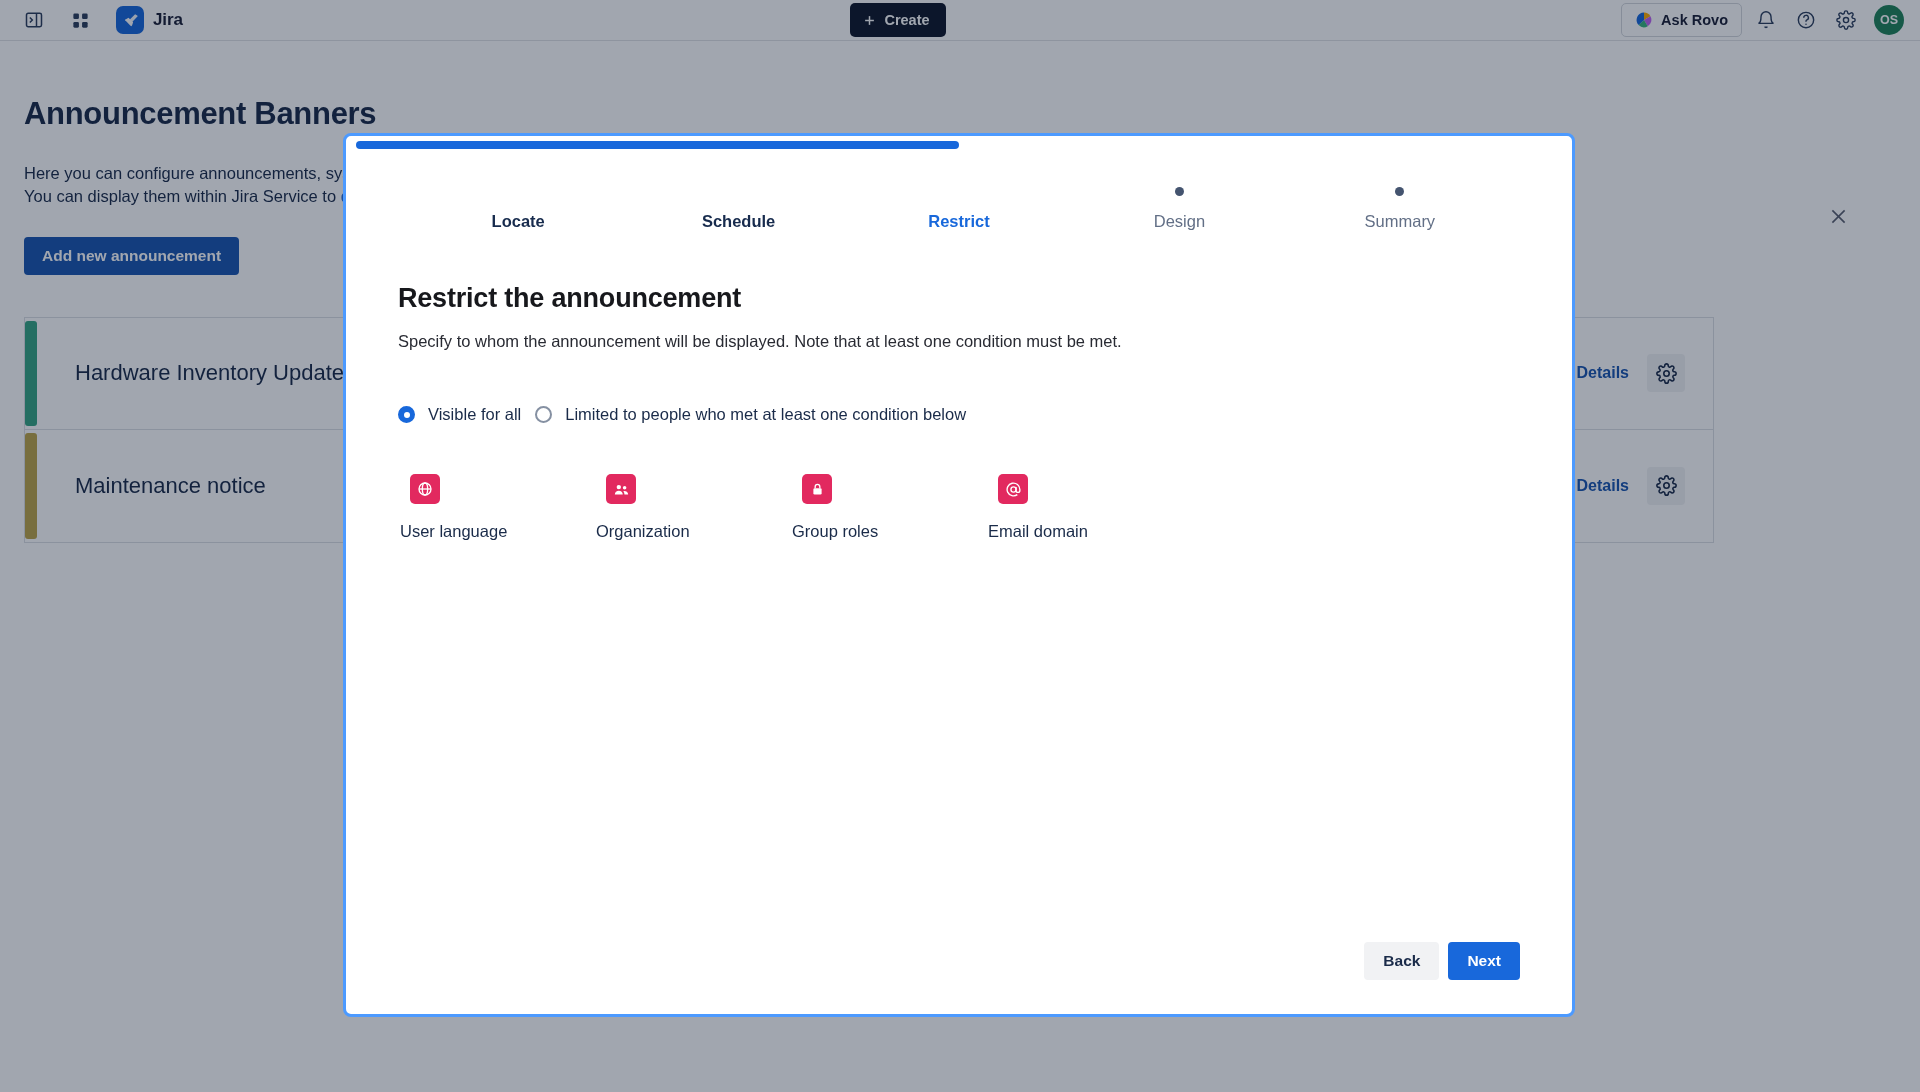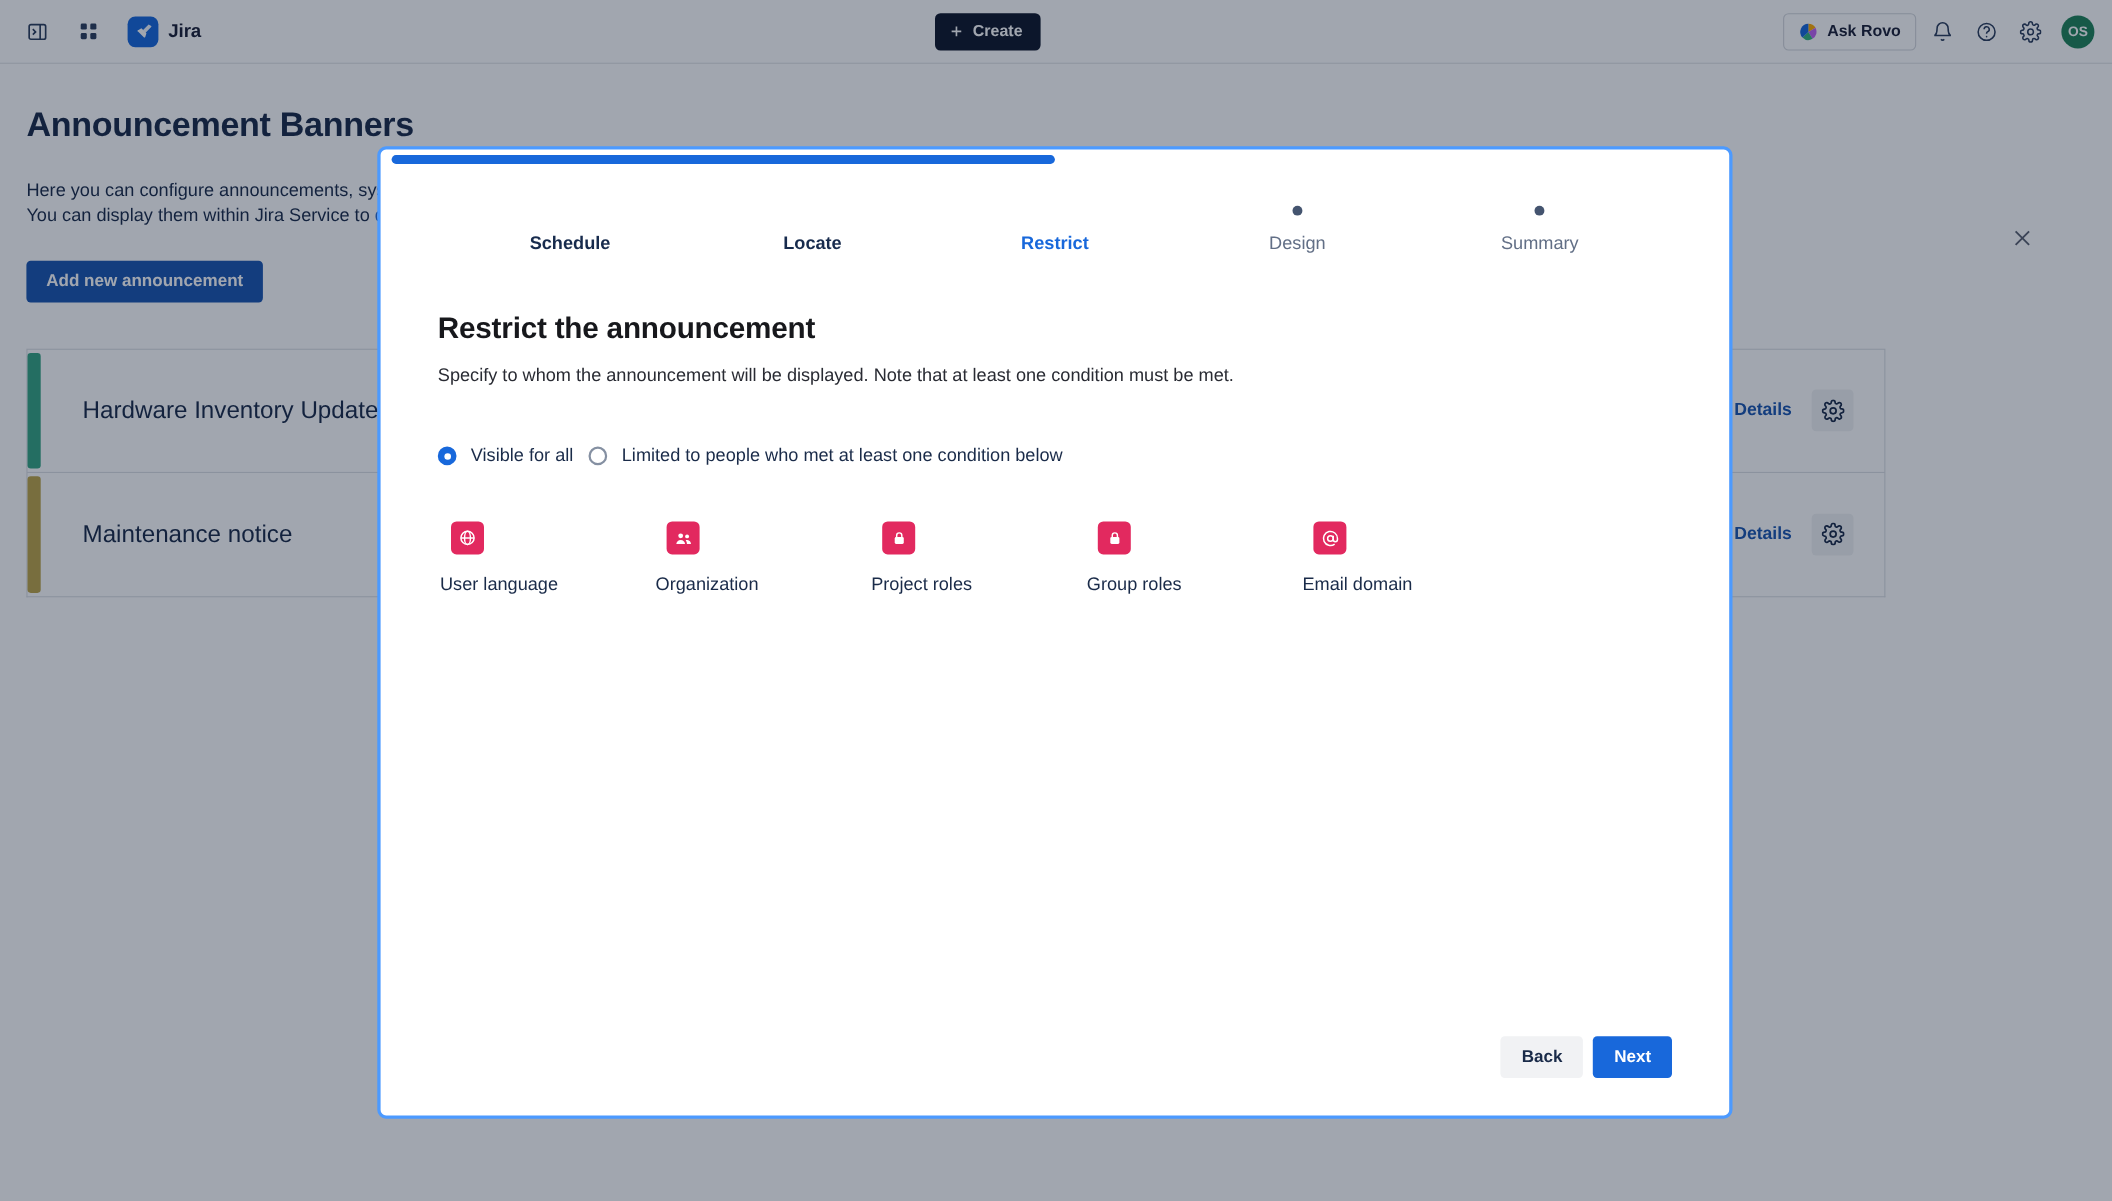--- a/index.html
+++ b/index.html
@@ -13,7 +13,7 @@
   
   .topnav {
     position: absolute; top: 0; left: 0;
-    width: 1920px; height: 58px;
+    width: 1920px; height: 41px;
     background: #ffffff;
     border-bottom: 1px solid #e1e3e6;
     display: flex; align-items: center;

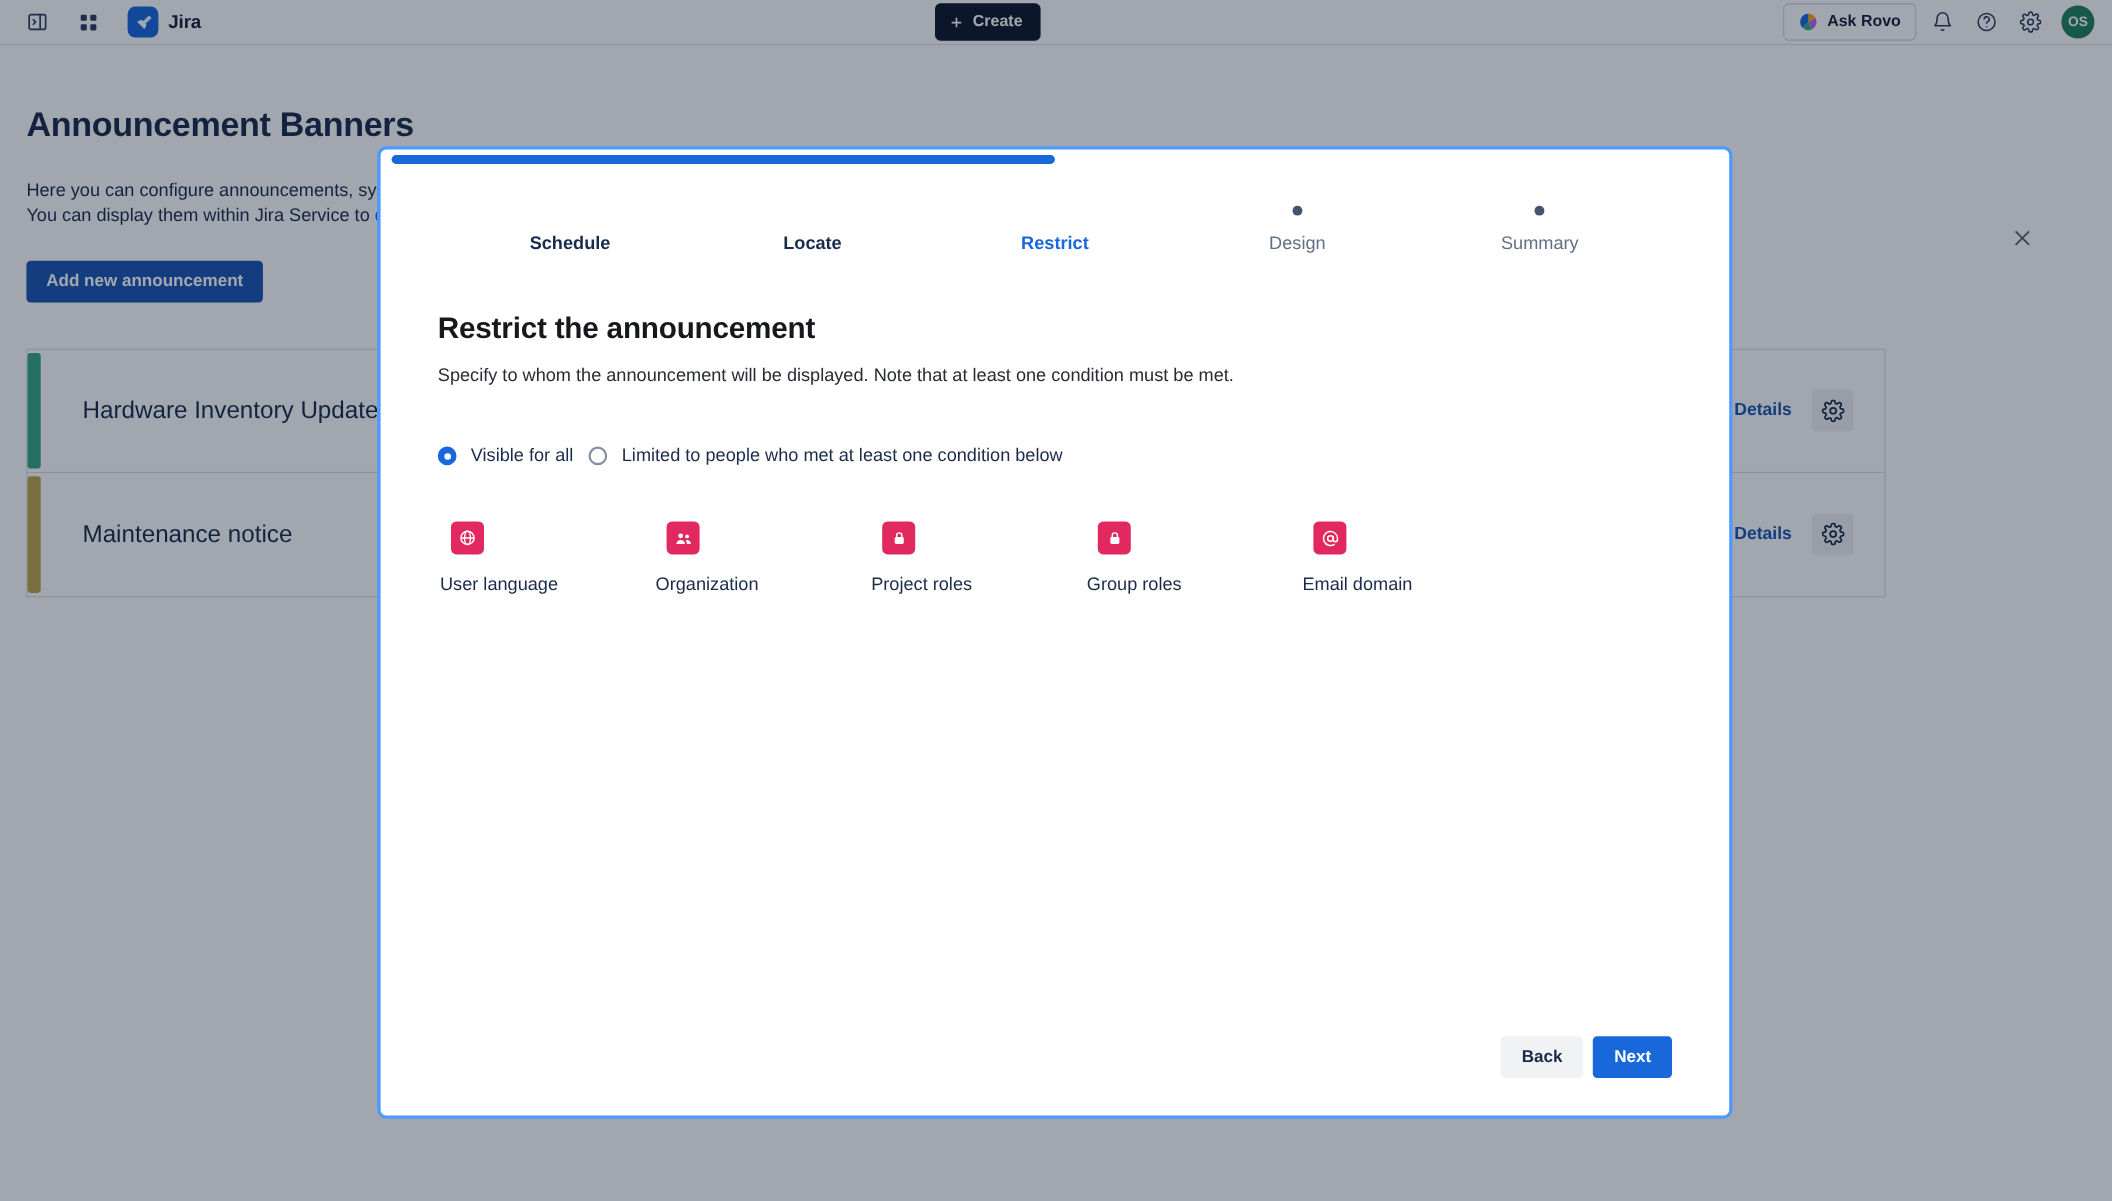--- a/index.html
+++ b/index.html
@@ -341,11 +341,11 @@
     </div>
     <div class="step done">
       <div class="step-mark"></div>
-      <div class="step-label">Schedule</div>
+      <div class="step-label">Locate</div>
     </div>
     <div class="step done">
       <div class="step-mark"></div>
-      <div class="step-label">Locate</div>
+      <div class="step-label">Schedule</div>
     </div>
     <div class="step current">
       <div class="step-mark"></div>

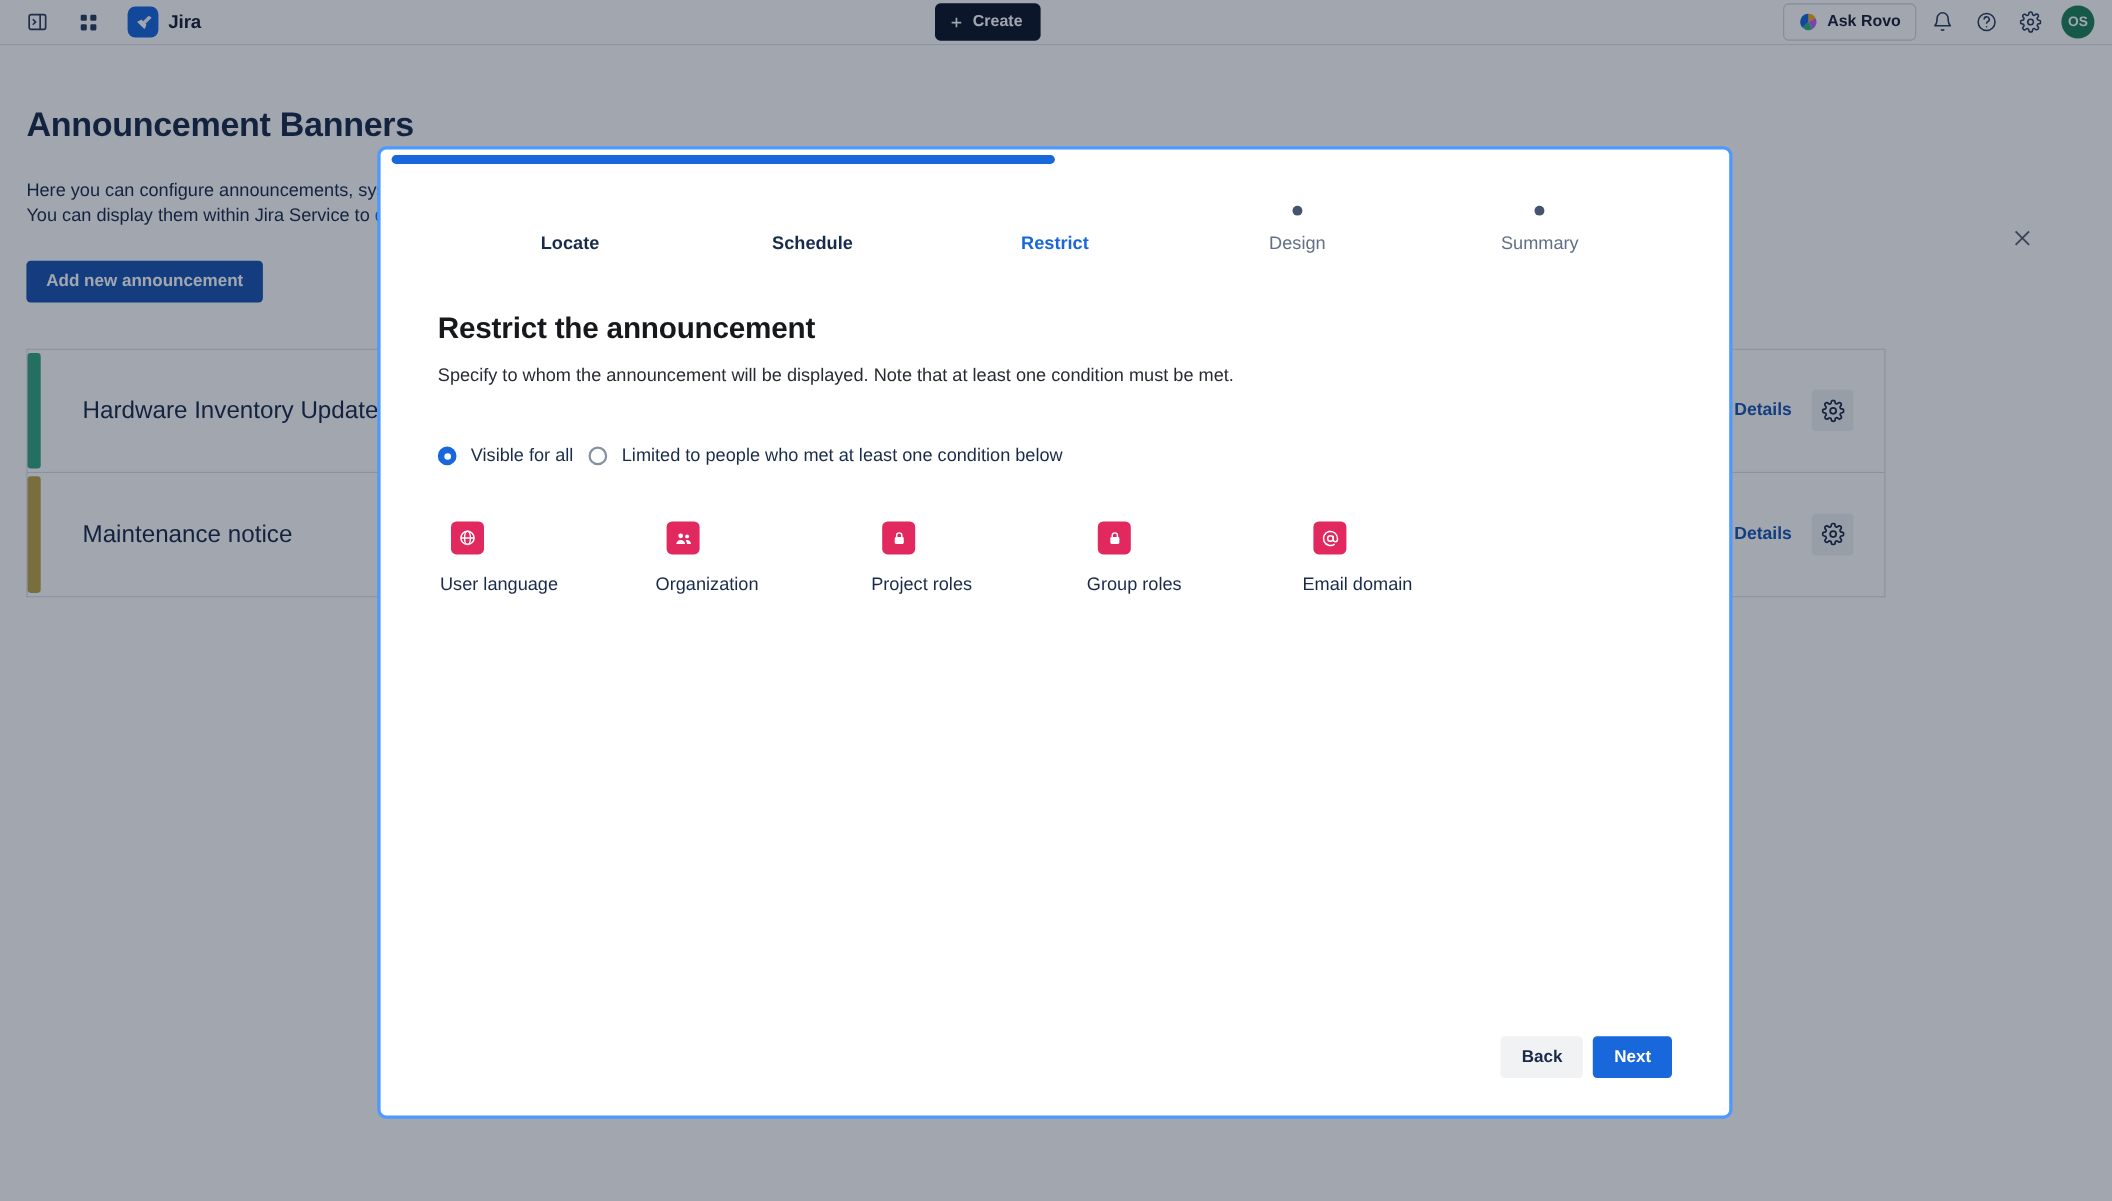--- a/index.html
+++ b/index.html
@@ -408,15 +408,6 @@
           <rect x="5.4" y="10" width="13.2" height="10" rx="2"></rect>
         </svg>
       </span>
-      <span class="cond-label">Project roles</span>
-    </div>
-    <div class="cond">
-      <span class="cond-icon">
-        <svg width="15" height="15" viewBox="0 0 24 24" fill="currentColor">
-          <path d="M7.2 10V7.6a4.8 4.8 0 0 1 9.6 0V10h-2.1V7.6a2.7 2.7 0 0 0-5.4 0V10z"></path>
-          <rect x="5.4" y="10" width="13.2" height="10" rx="2"></rect>
-        </svg>
-      </span>
       <span class="cond-label">Group roles</span>
     </div>
     <div class="cond">

